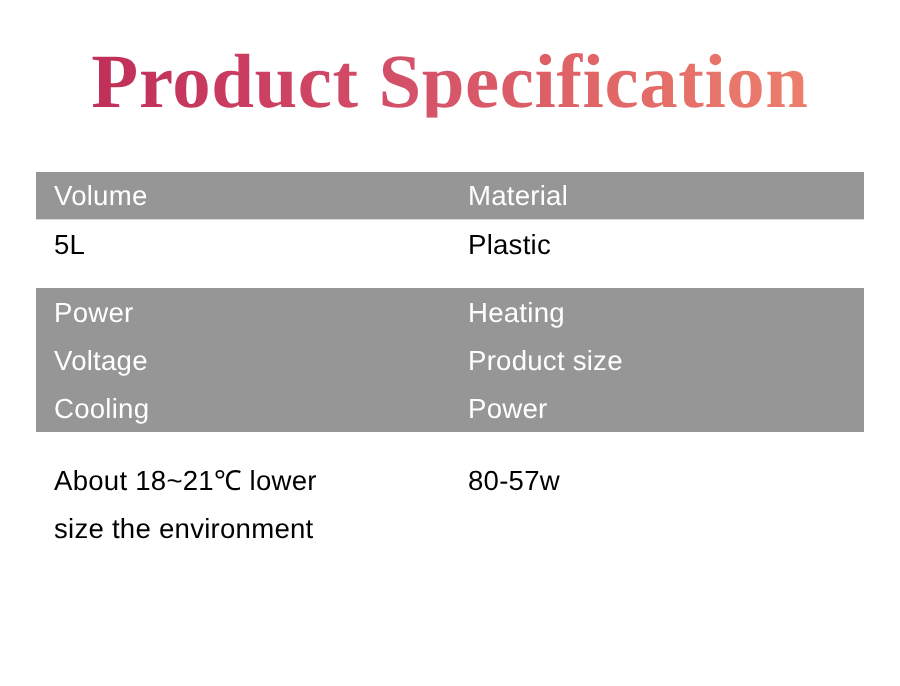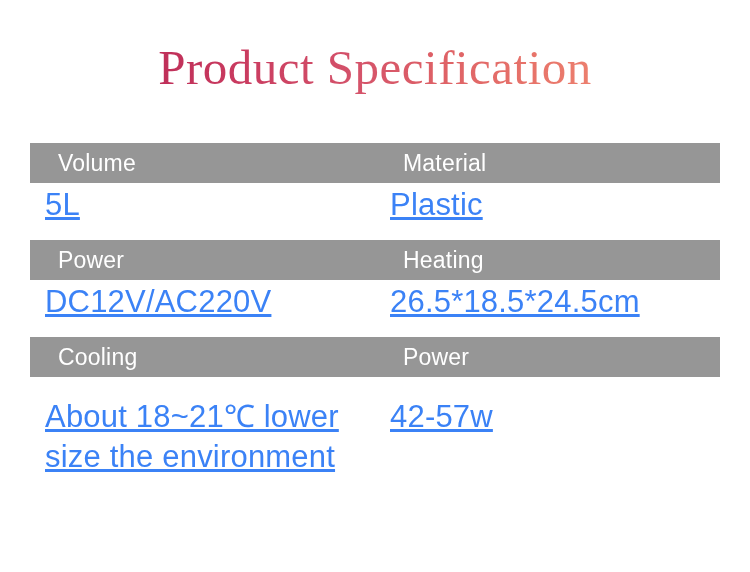--- a/index.html
+++ b/index.html
@@ -31,8 +31,8 @@
   .title {
     display: inline-block;
     font-family: "Liberation Serif", "DejaVu Serif", serif;
-    font-weight: normal;
-    font-size: 49px;
+    font-weight: bold;
+    font-size: 64px;
     line-height: 60px;
     letter-spacing: 0.5px;
     background-image: linear-gradient(90deg,

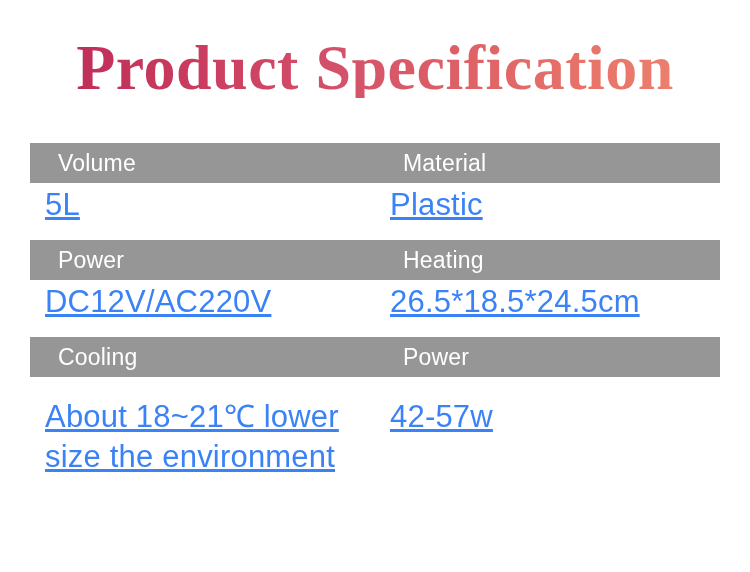--- a/index.html
+++ b/index.html
@@ -67,7 +67,7 @@
     height: 40px;
     font-size: 23px;
     line-height: 40px;
-    padding: 0 0 0 28px;
+    padding: 0 0 0 15px;
     vertical-align: middle;
     font-weight: normal;
     letter-spacing: 0.2px;

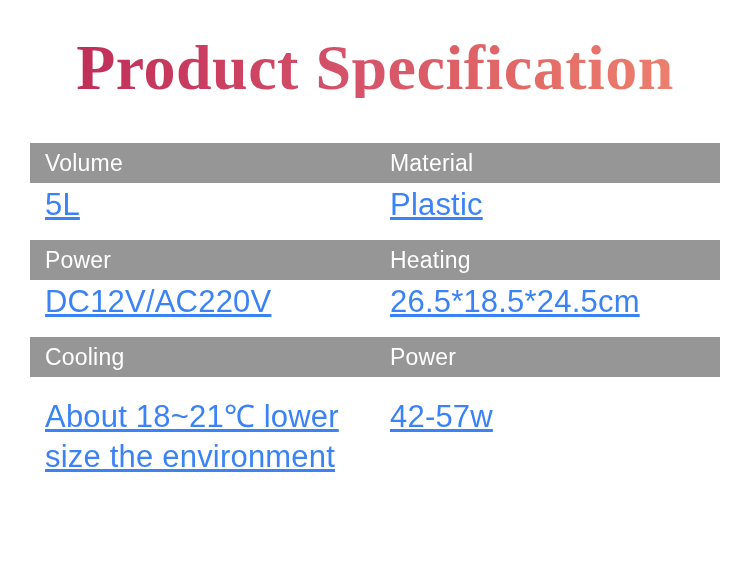--- a/index.html
+++ b/index.html
@@ -76,14 +76,13 @@
   }
   .spec-table tr.data-row td {
     background: #ffffff;
-    color: #3b82f6;
+    color: #000000;
     height: 44px;
-    font-size: 31px;
+    font-size: 23px;
     line-height: 31px;
     padding: 6px 0 7px 15px;
     vertical-align: top;
     letter-spacing: 0.2px;
-    text-decoration: underline;
   }
   .spec-table tr.data-row.tall td {
     height: 76px;

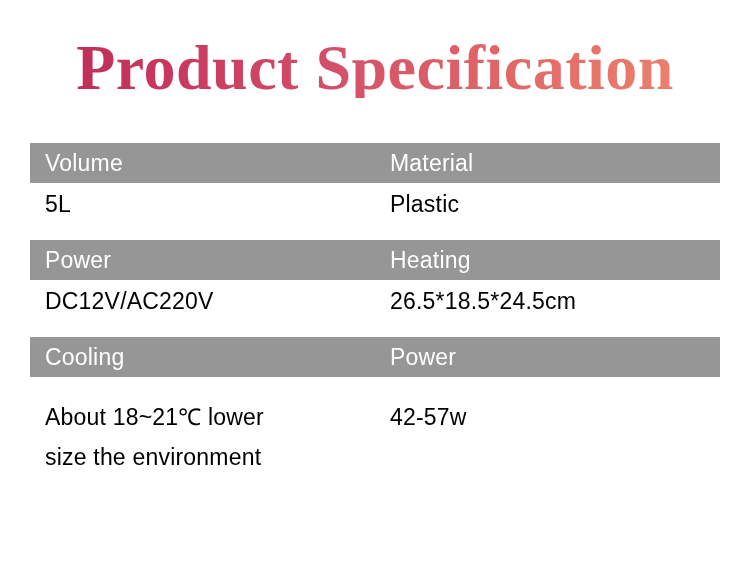--- a/index.html
+++ b/index.html
@@ -126,6 +126,10 @@
         <td>Heating</td>
       </tr>
 
+      <tr class="head-row">
+        <td>Voltage</td>
+        <td>Product size</td>
+      </tr>
       <tr class="data-row">
         <td>DC12V/AC220V</td>
         <td>26.5*18.5*24.5cm</td>

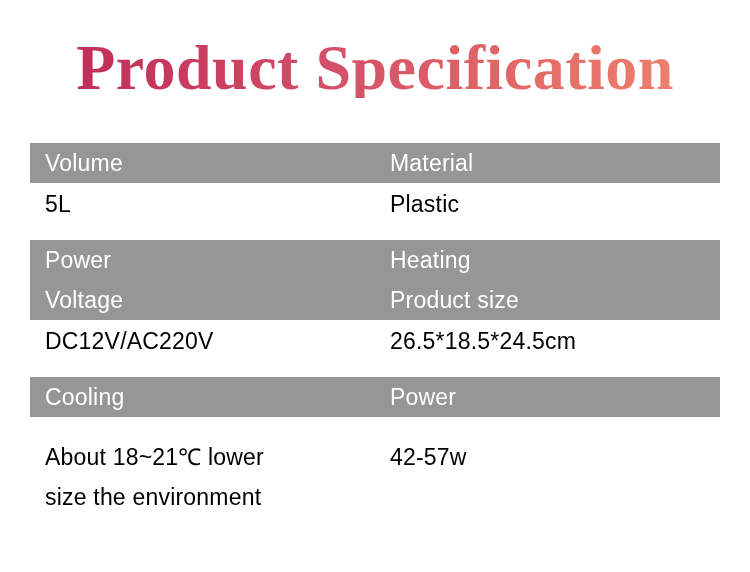--- a/index.html
+++ b/index.html
@@ -130,10 +130,6 @@
         <td>Voltage</td>
         <td>Product size</td>
       </tr>
-      <tr class="data-row">
-        <td>DC12V/AC220V</td>
-        <td>26.5*18.5*24.5cm</td>
-      </tr>
 
       <tr class="head-row">
         <td>Cooling</td>

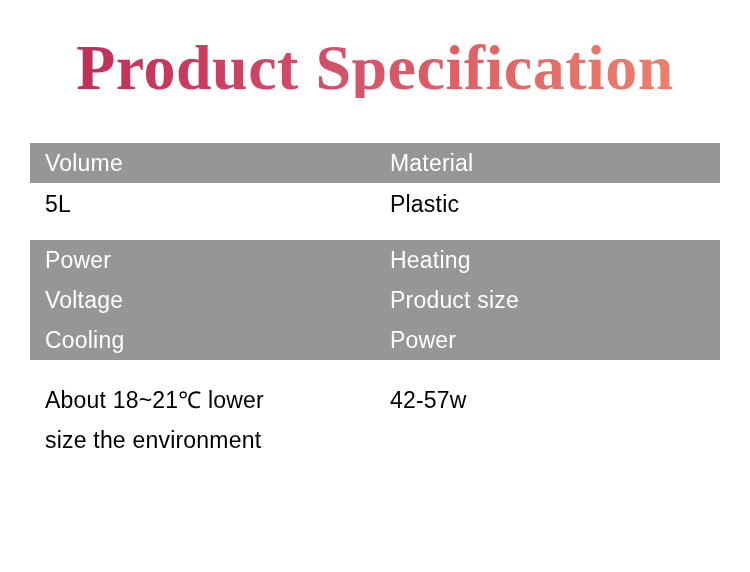--- a/index.html
+++ b/index.html
@@ -142,7 +142,7 @@
             <span class="line">size the environment</span>
           </span>
         </td>
-        <td>42-57w</td>
+        <td>80-57w</td>
       </tr>
 
     </tbody>

